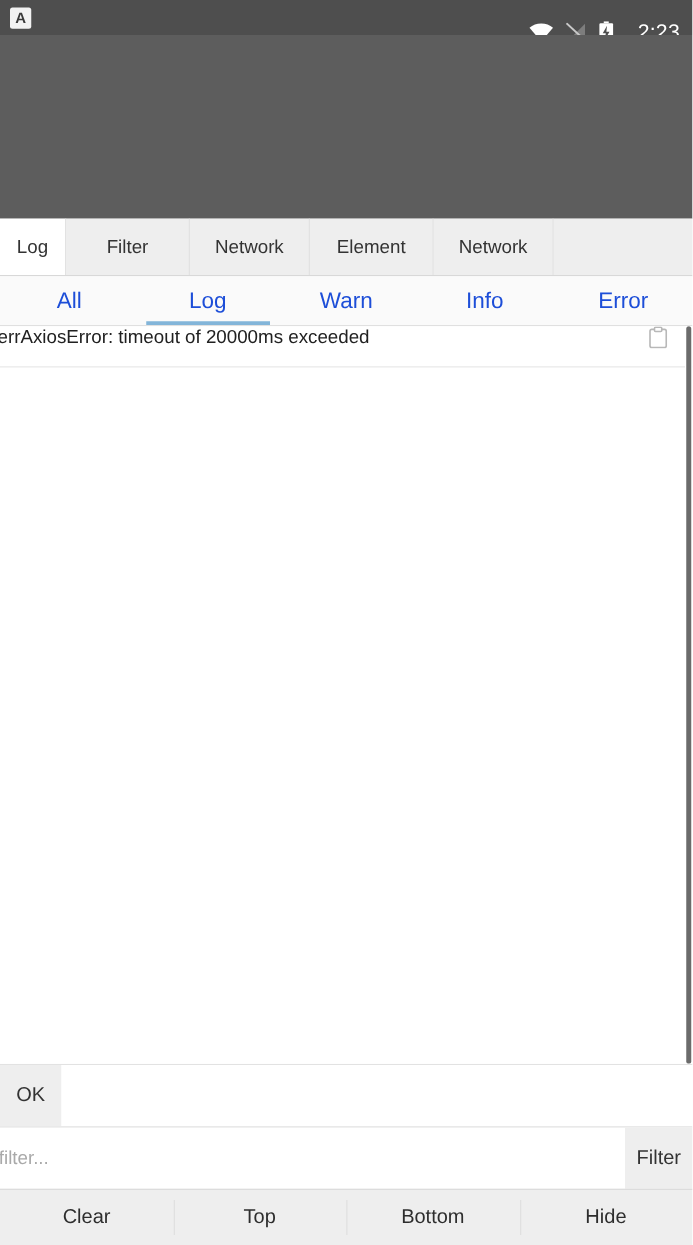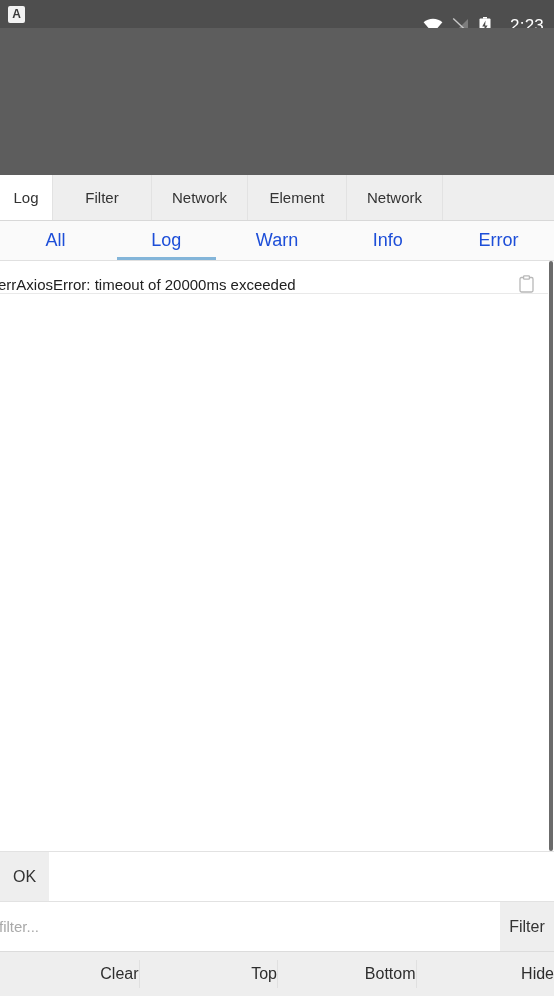--- a/index.html
+++ b/index.html
@@ -146,7 +146,7 @@
   .log-row {
     position: relative;
     display: flex;
-    align-items: flex-end;
+    align-items: flex-start;
     min-height: 33px;
     border-bottom: 1px solid #e9e9e9;
     padding-right: 14px;

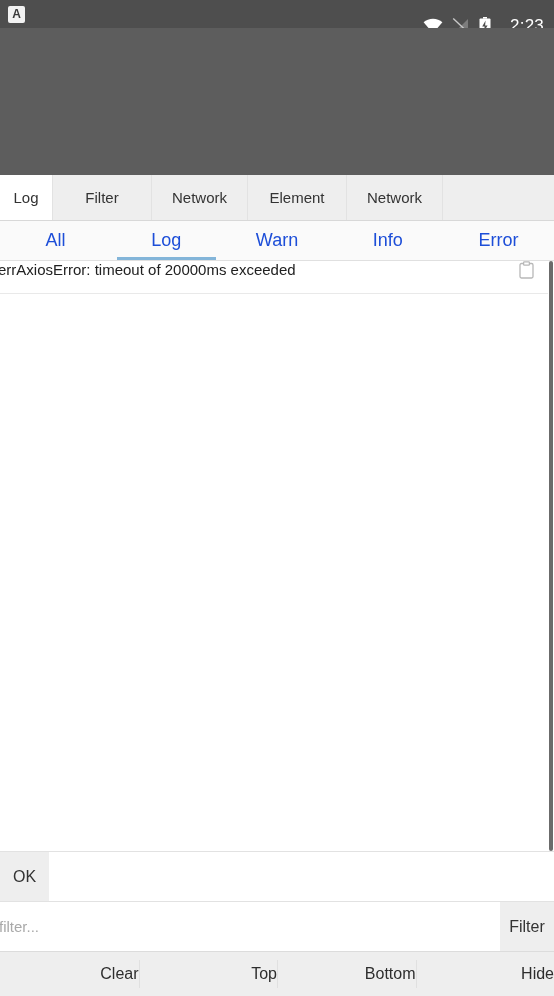--- a/index.html
+++ b/index.html
@@ -231,7 +231,7 @@
     flex: 1 1 0;
     display: flex;
     align-items: center;
-    justify-content: flex-end;
+    justify-content: center;
     font-size: 16px;
     color: #2d2d2d;
     position: relative;

